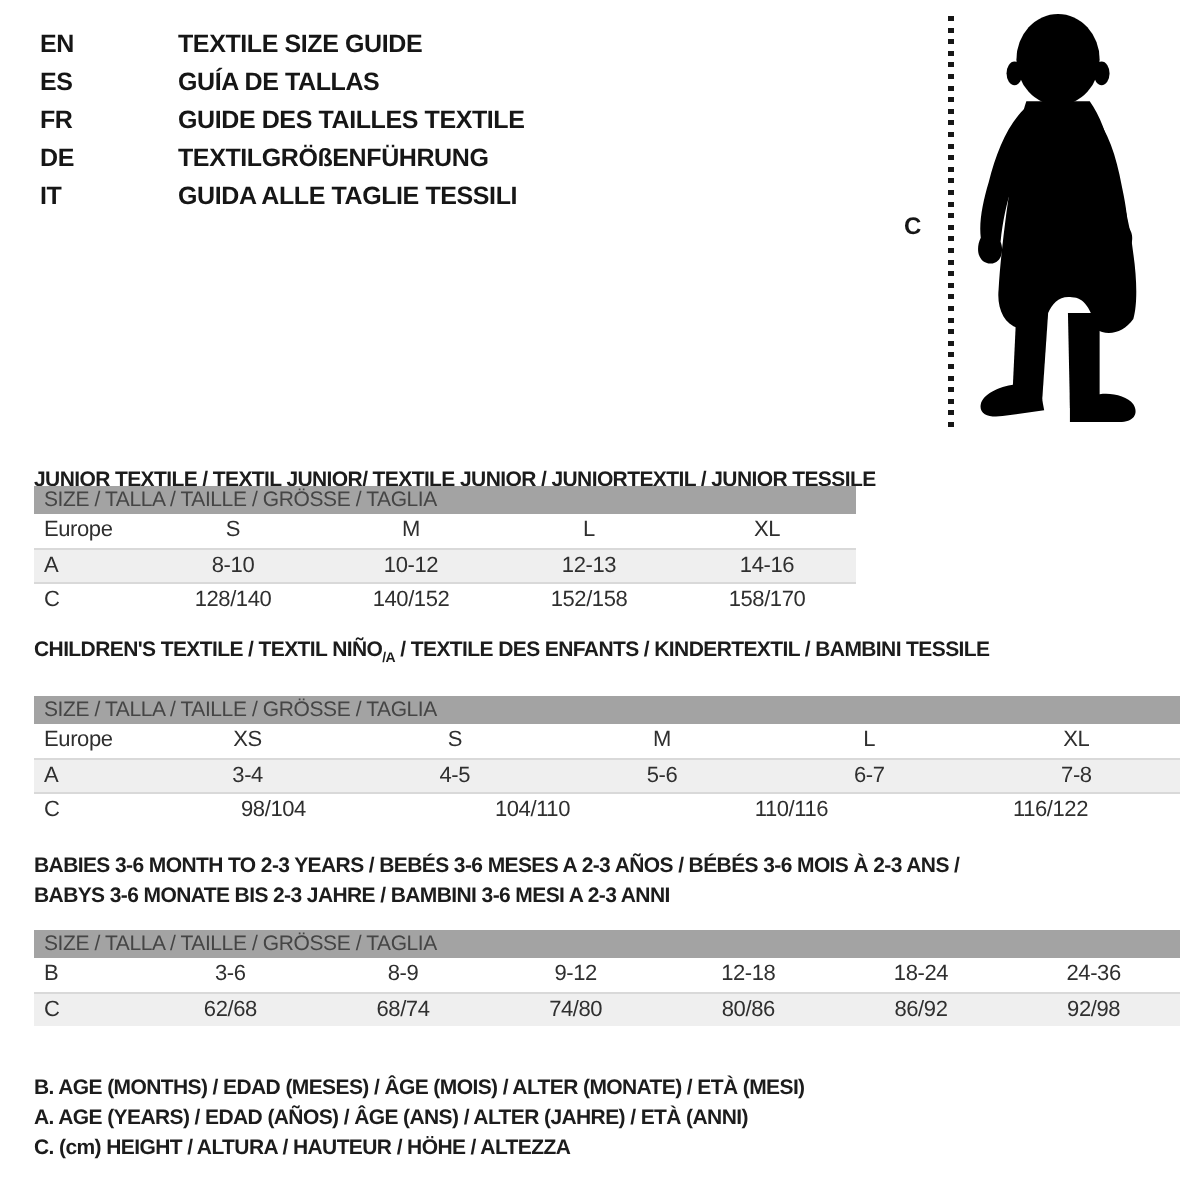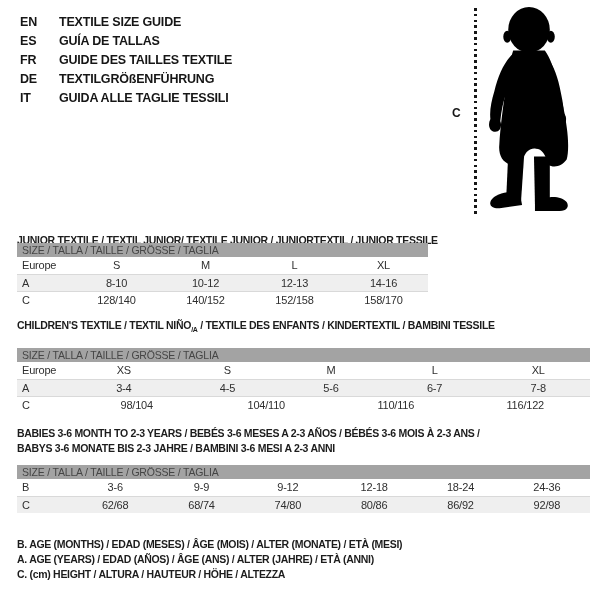--- a/index.html
+++ b/index.html
@@ -11,7 +11,7 @@
 
   
   .lang-list { left:20px; top:13px; }
-  .lang-row { display:flex; height:19px; line-height:19px; }
+  .lang-row { display:flex; height:19px; line-height:19px;gap:30px; }
   .lang-code, .lang-label { font-weight:bold; font-size:12.5px; letter-spacing:-0.2px; color:#161616; white-space:nowrap; }
   .lang-code { width:39px; }
 

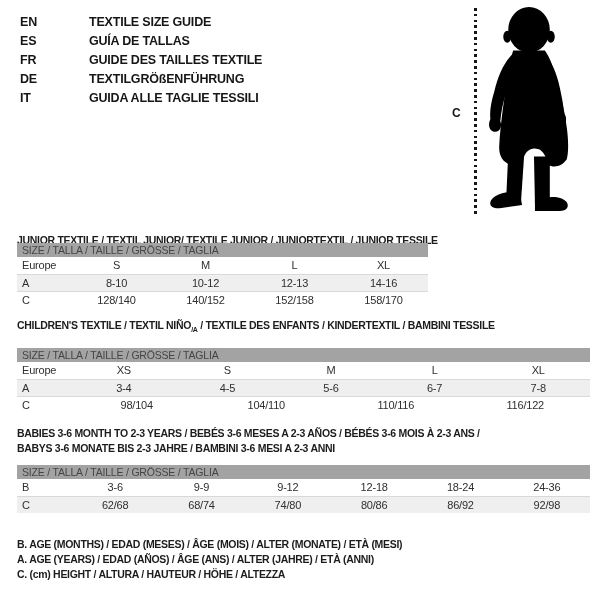--- a/index.html
+++ b/index.html
@@ -155,7 +155,7 @@
   <div class="trow">
     <span class="lab">B</span>
     <span class="cell">3-6</span>
-    <span class="cell">9-9</span>
+    <span class="cell">8-9</span>
     <span class="cell">9-12</span>
     <span class="cell">12-18</span>
     <span class="cell">18-24</span>

